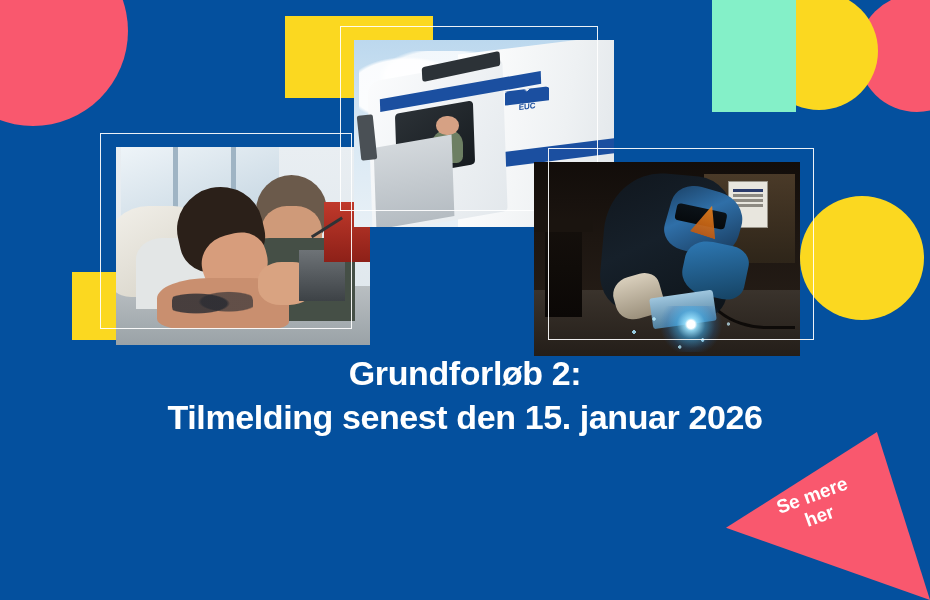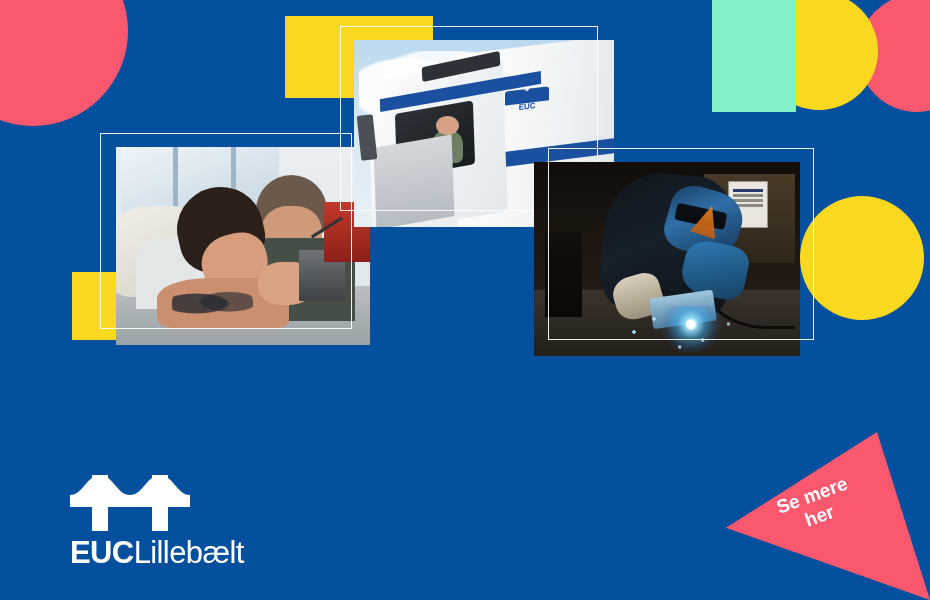--- a/index.html
+++ b/index.html
@@ -401,6 +401,10 @@
     <div class="photo-frame"></div>
   </div>
 
+  <div class="headline">
+    <div class="l1">Grundforløb 2:</div>
+    <div class="l2">Tilmelding senest den 15. januar 2026</div>
+  </div>
 
   <div class="logo">
     <svg class="logo-bridge" viewBox="0 0 120 68">

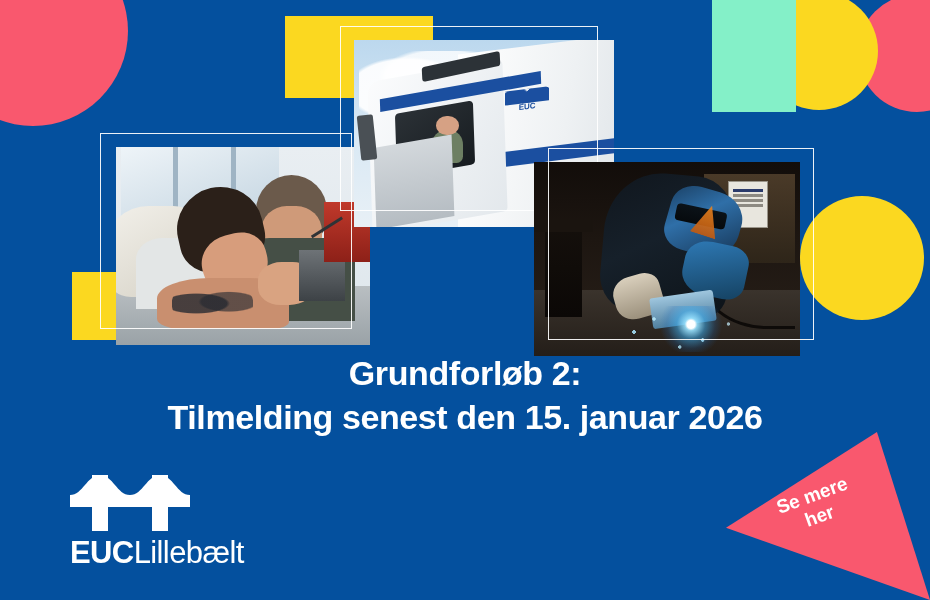--- a/index.html
+++ b/index.html
@@ -406,22 +406,6 @@
     <div class="l2">Tilmelding senest den 15. januar 2026</div>
   </div>
 
-  <div class="logo">
-    <svg class="logo-bridge" viewBox="0 0 120 68">
-      <path fill="#ffffff" d="
-        M0,32
-        C13,32 17,12 30,12
-        C43,12 47,32 60,32
-        C73,32 77,12 90,12
-        C103,12 107,32 120,32
-        L120,44 L0,44 Z"></path>
-      <rect fill="#ffffff" x="22" y="12" width="16" height="56"></rect>
-      <rect fill="#ffffff" x="82" y="12" width="16" height="56"></rect>
-    </svg>
-    <div class="logo-word">
-      <span class="euc">EUC</span><span class="lil">Lillebælt</span>
-    </div>
-  </div>
 
   <div class="cta">
     <div class="cta-tri"></div>

